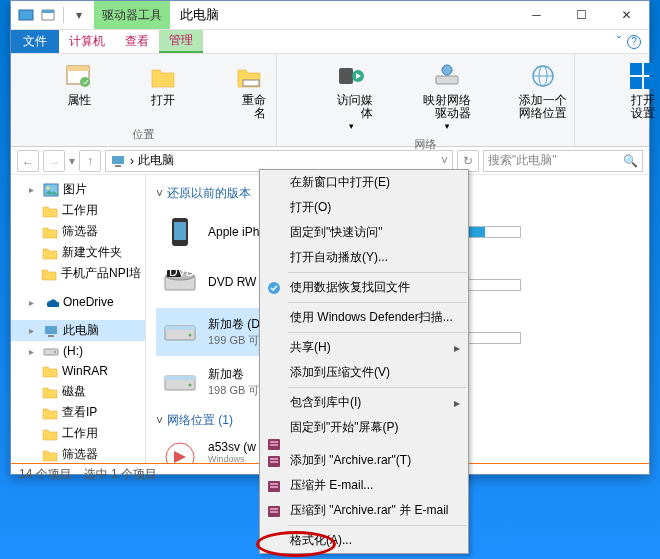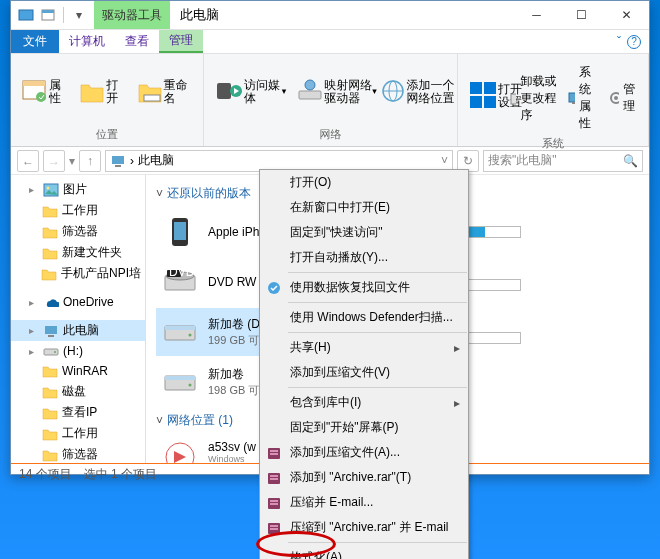--- a/index.html
+++ b/index.html
@@ -15,7 +15,7 @@
 .win-btn { width: 45px; height: 29px; display: flex; align-items: center; justify-content: center; color: #333; }
 .menubar { height: 24px; display: flex; align-items: stretch; background: #fff; border-bottom: 1px solid #e1e1e1; }
 .file-tab { background: #1979ca; color: #fff; padding: 4px 12px; display: flex; align-items: center; }
-.menu-tab { padding: 4px 10px; display: flex; align-items: center; color: #4c1d95; }
+.menu-tab { padding: 4px 10px; display: flex; align-items: center; color: #be185d; }
 .menu-tab.green { background: #b5e6b5; border-bottom: 2px solid #4caf50; }
 .help-area { margin-left: auto; display: flex; align-items: center; padding-right: 8px; gap: 6px; }
 .ribbon { height: 93px; background: #f5f6f7; display: flex; border-bottom: 1px solid #d0d0d0; }

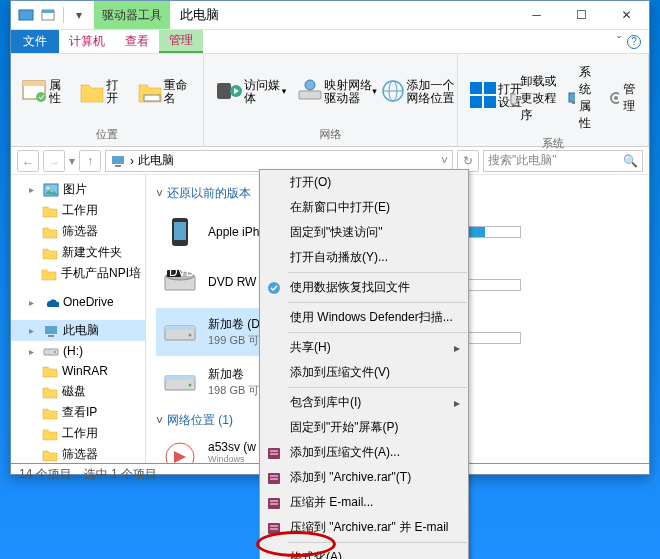--- a/index.html
+++ b/index.html
@@ -21,7 +21,7 @@
 .ribbon { height: 93px; background: #f5f6f7; display: flex; border-bottom: 1px solid #d0d0d0; }
 .rgroup { display: flex; flex-direction: column; align-items: center; padding: 4px 6px; border-right: 1px solid #e0e0e0; }
 .rgroup-items { display: flex; gap: 2px; flex: 1; }
-.ritem { display: flex; flex-direction: row; align-items: center; justify-content: flex-start; padding: 2px 4px; min-width: 38px; text-align: left; line-height: 13px; }
+.ritem { display: flex; flex-direction: column; align-items: center; justify-content: flex-start; padding: 2px 4px; min-width: 38px; text-align: right; line-height: 13px; margin-left: 43px; }
 .ritem-icon { width: 32px; height: 32px; margin-bottom: 2px; display: flex; align-items: center; justify-content: center; }
 .ritem-small { display: flex; align-items: center; gap: 4px; padding: 2px; font-size: 12px; }
 .rgroup-label { font-size: 11px; color: #666; padding-top: 2px; }

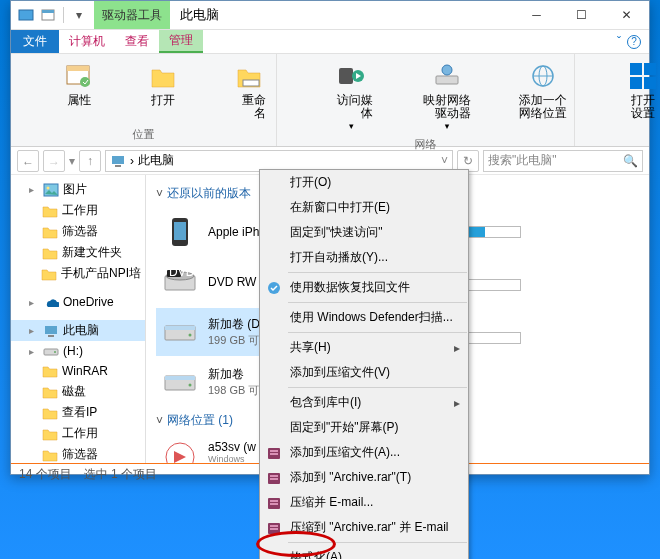--- a/index.html
+++ b/index.html
@@ -447,10 +447,10 @@
 
 <div class="ctx-menu" id="ctxmenu">
     <div class="ctx-item">
+      <span>在新窗口中打开(E)</span>
+    </div>
+    <div class="ctx-item">
       <span>打开(O)</span>
-    </div>
-    <div class="ctx-item">
-      <span>在新窗口中打开(E)</span>
     </div>
     <div class="ctx-item">
       <span>固定到"快速访问"</span>

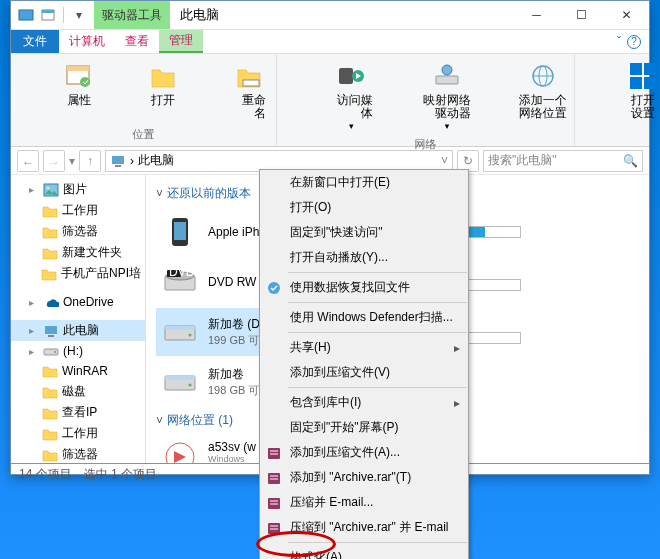--- a/index.html
+++ b/index.html
@@ -492,7 +492,6 @@
         <rect x="4" y="5" width="8" height="2" fill="#d990b5"></rect>
         <rect x="4" y="8" width="8" height="2" fill="#d990b5"></rect>
       </svg>
-      <span>添加到压缩文件(A)...</span>
     </div>
     <div class="ctx-item">
       <svg class="ctx-icon" width="16" height="16">

